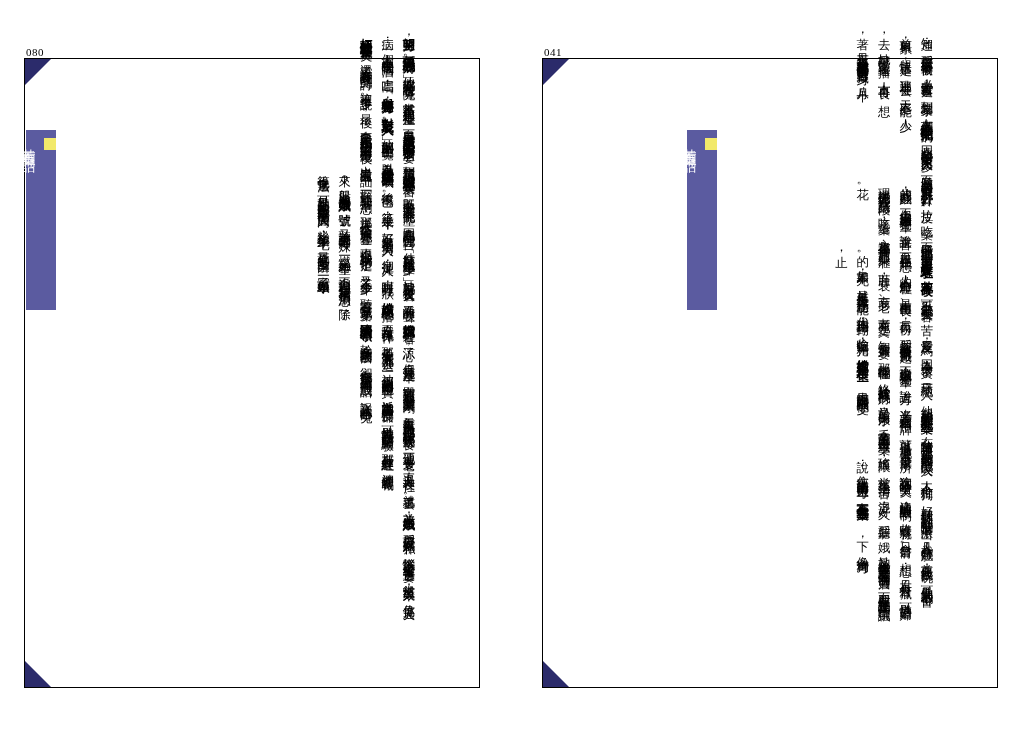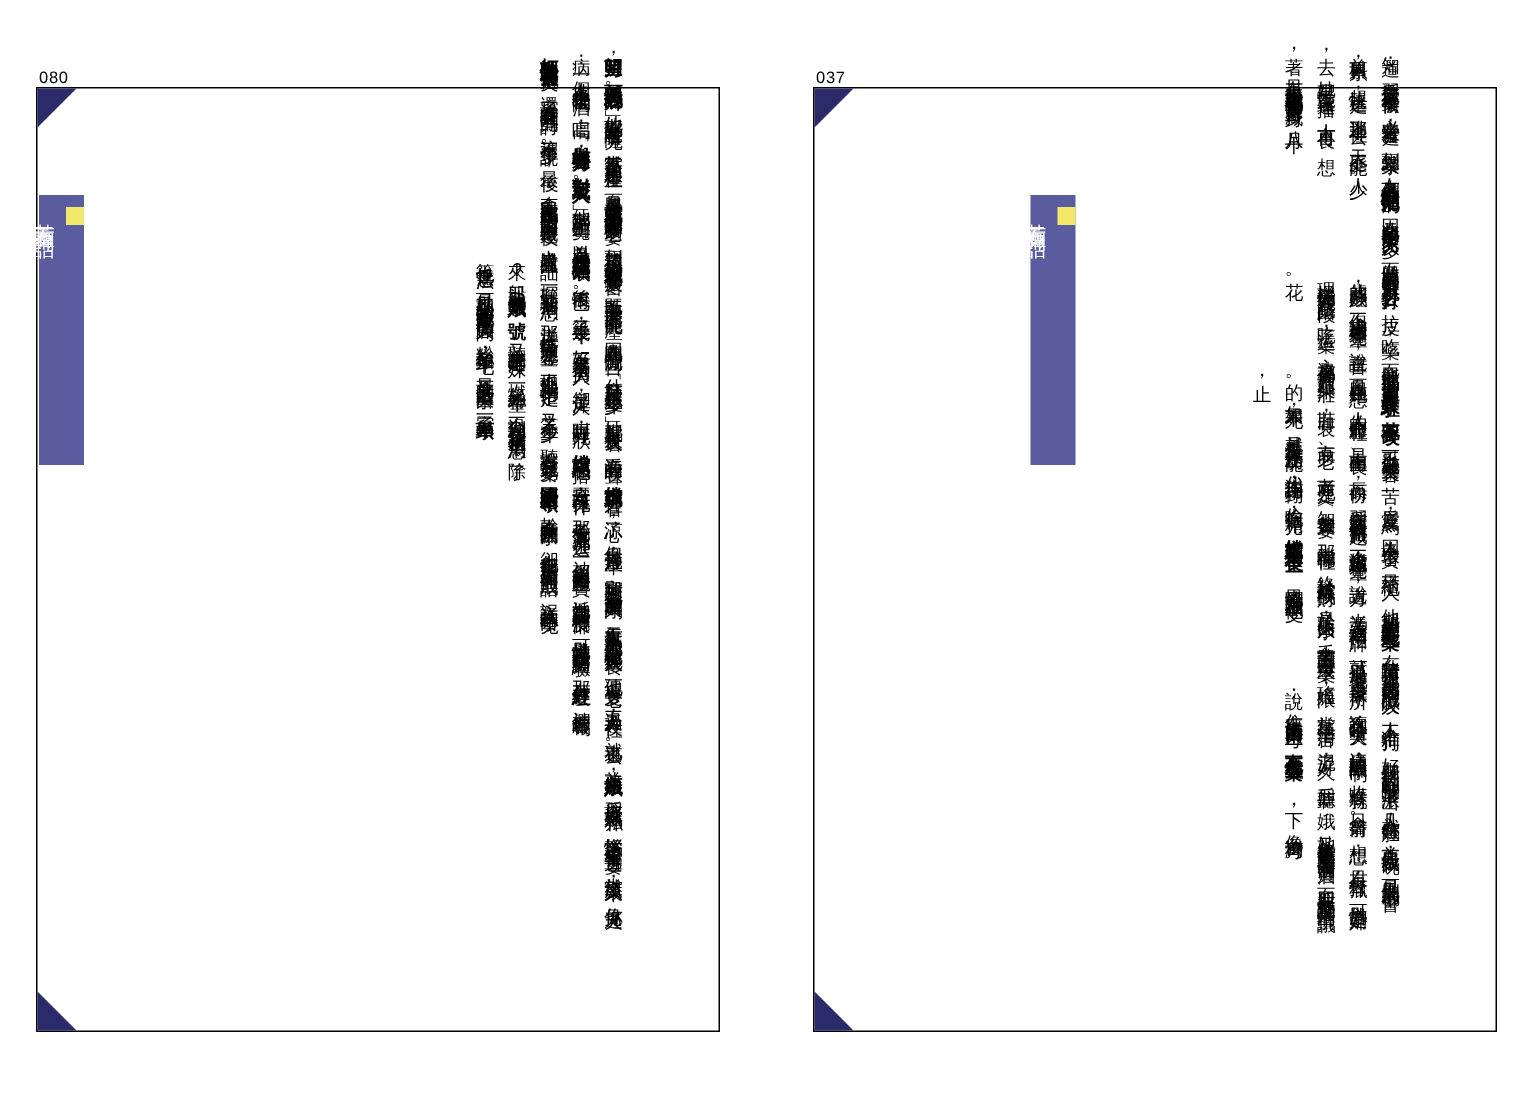--- a/index.html
+++ b/index.html
@@ -55,7 +55,7 @@
   .folio {
     position: absolute;
     top: 46px;
-    font-family: Liberation Sans, sans-serif;
+    font-family: Liberation Serif, serif;
     font-size: 11px;
     color: #000000;
     letter-spacing: 0.5px;

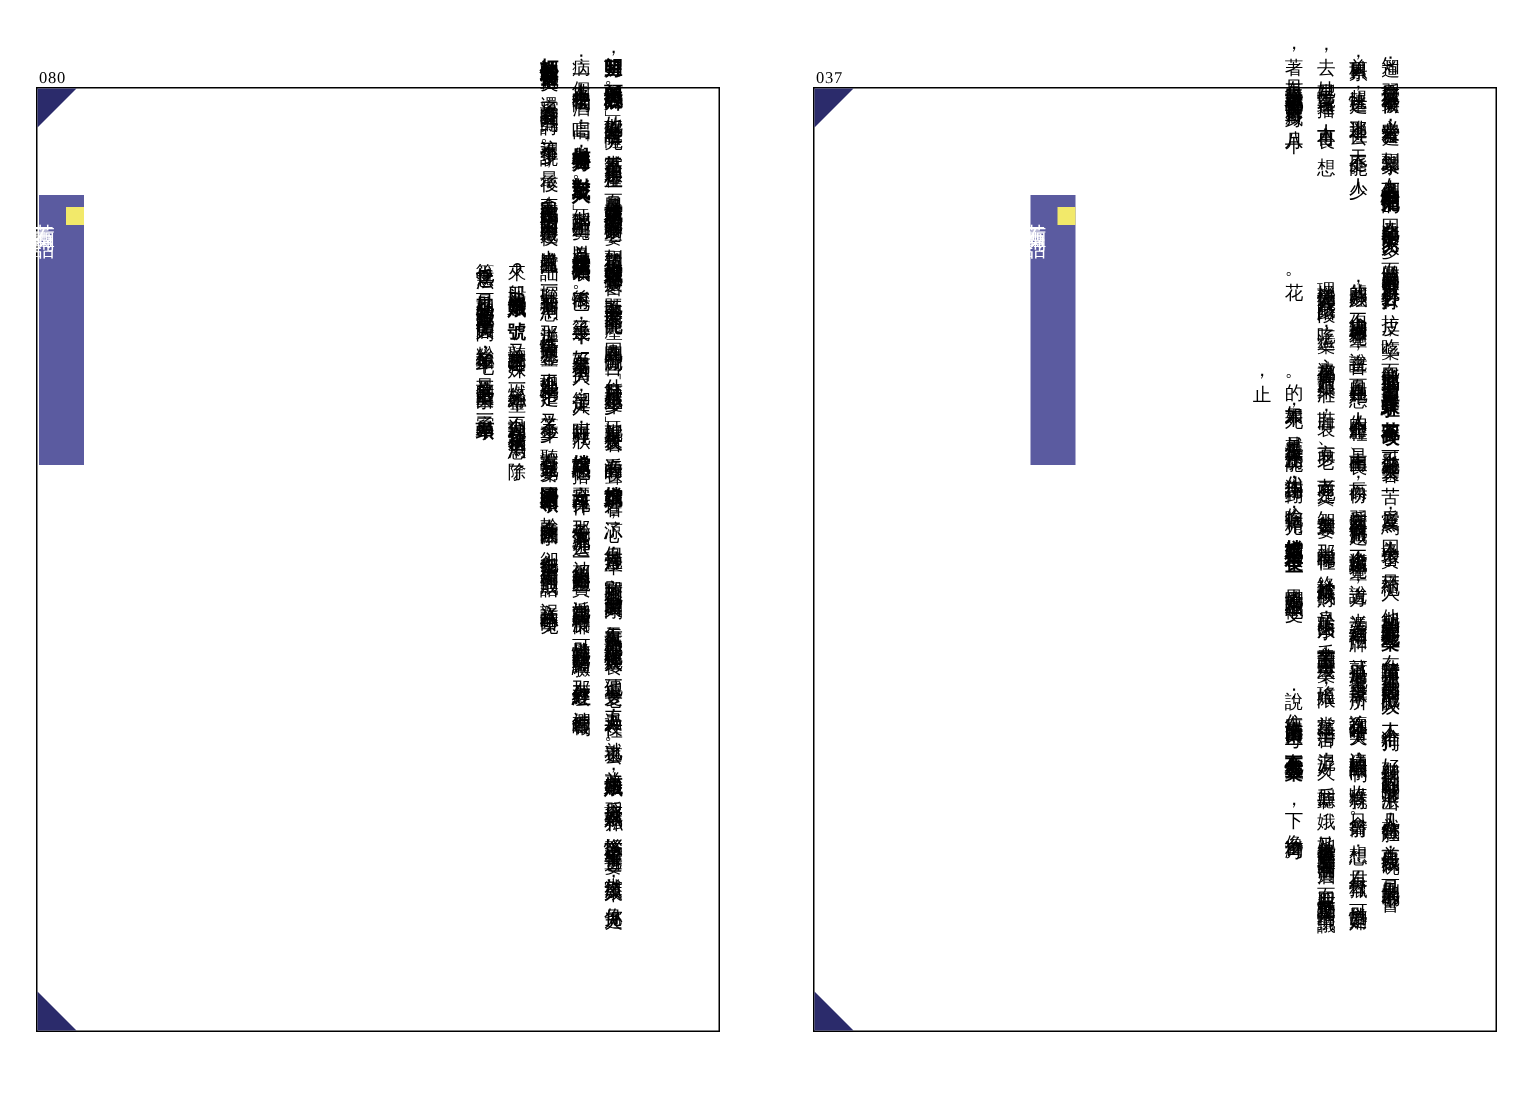--- a/index.html
+++ b/index.html
@@ -140,7 +140,7 @@
     <div class="corner corner-tl"></div>
     <div class="corner corner-bl"></div>
   </div>
-  <div class="folio folio-right">037</div>
+  <div class="folio folio-right">041</div>
 
   <div class="cols cols-right">
     <div class="col indent">凡人就會餓肚，首先要找飯碗，可是他別的都不會，只會射箭。想想：只有去打獵，可憐的是嫦娥，她又無本錢像卓文君去開酒舖賣酒，而后羿在保護動物人士的抗議下，像台灣狗可</div>

